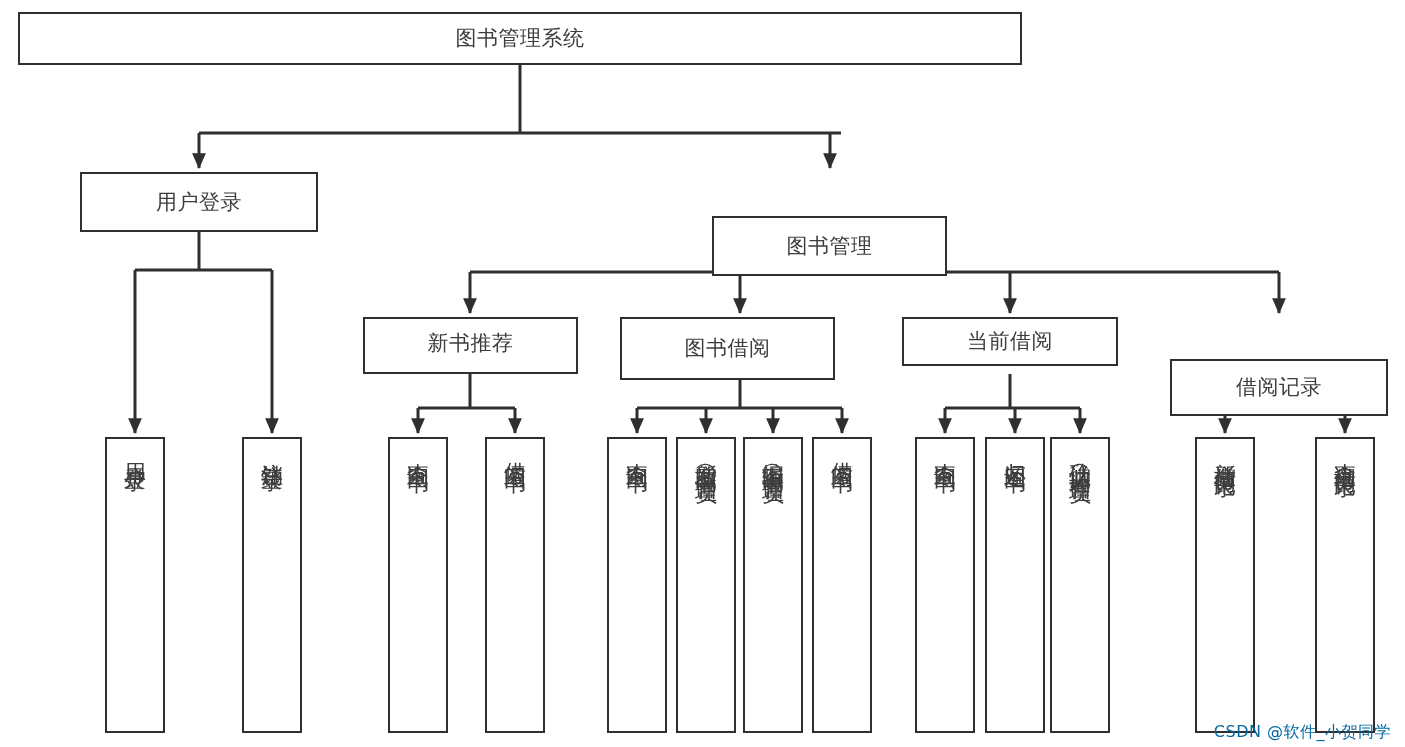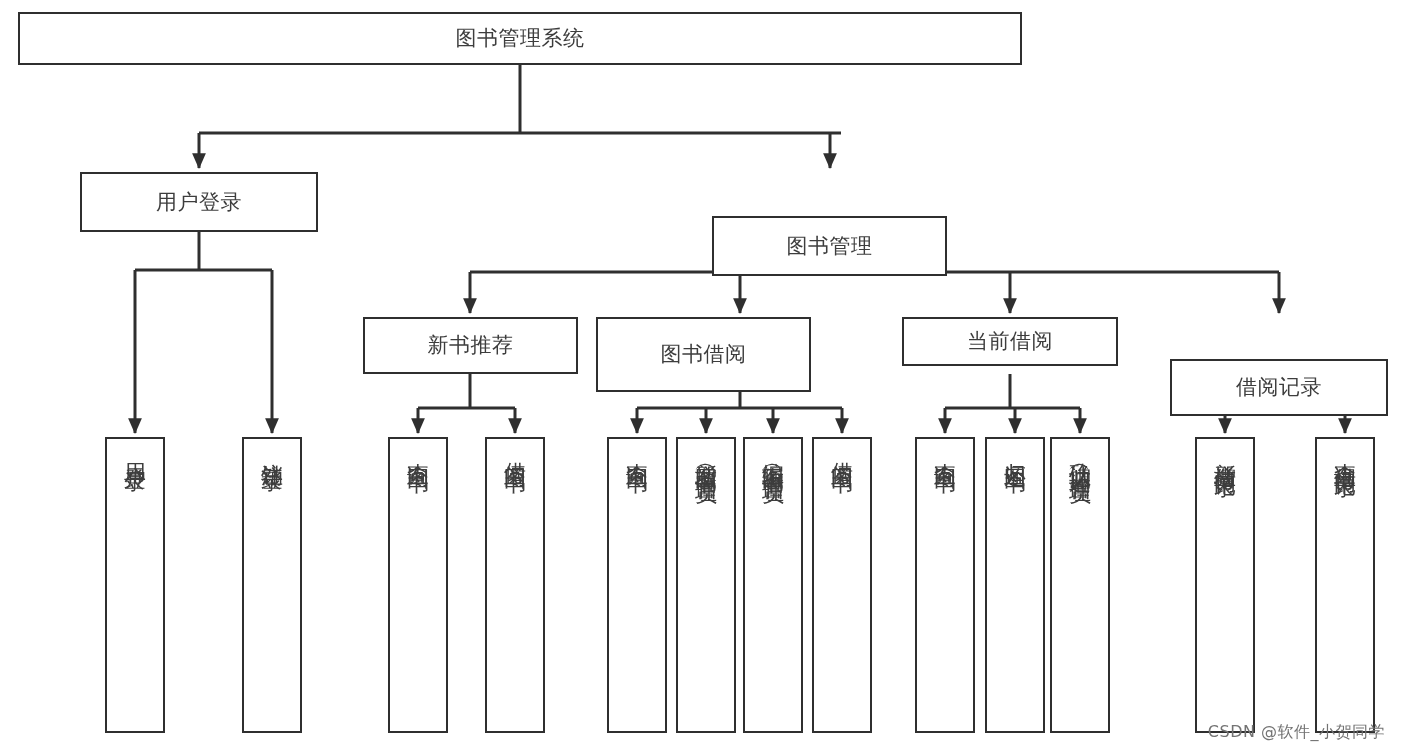--- a/index.html
+++ b/index.html
@@ -142,7 +142,7 @@
     <span class="node-label">图书管理</span>
   </div>
 
-  <div class="node h" id="n-l2-0" style="left: 363px; top: 317px; width: 215px; height: 57px;">
+  <div class="node h" id="n-l2-0" style="left: 363px; top: 317px; width: 215px; height: 57px; font-family: Liberation Mono, monospace;">
     <span class="node-label">新书推荐</span>
   </div>
   <div class="node h" id="n-l2-1" style="left: 596px; top: 317px; width: 215px; height: 75px;">

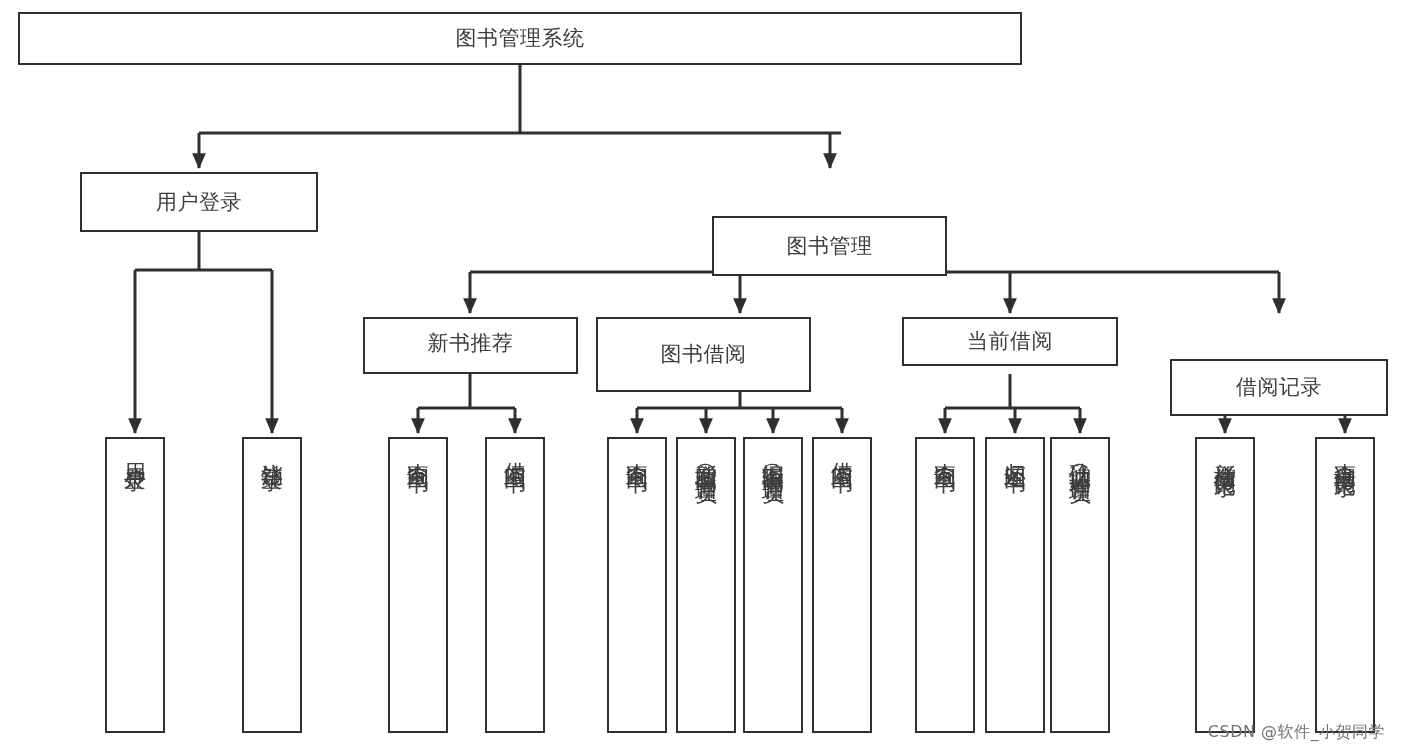--- a/index.html
+++ b/index.html
@@ -145,7 +145,7 @@
   <div class="node h" id="n-l2-0" style="left: 363px; top: 317px; width: 215px; height: 57px; font-family: Liberation Mono, monospace;">
     <span class="node-label">新书推荐</span>
   </div>
-  <div class="node h" id="n-l2-1" style="left: 596px; top: 317px; width: 215px; height: 75px;">
+  <div class="node h" id="n-l2-1" style="left: 620px; top: 317px; width: 215px; height: 63px;">
     <span class="node-label">图书借阅</span>
   </div>
   <div class="node h" id="n-l2-2" style="left: 902px; top: 317px; width: 216px; height: 49px;">

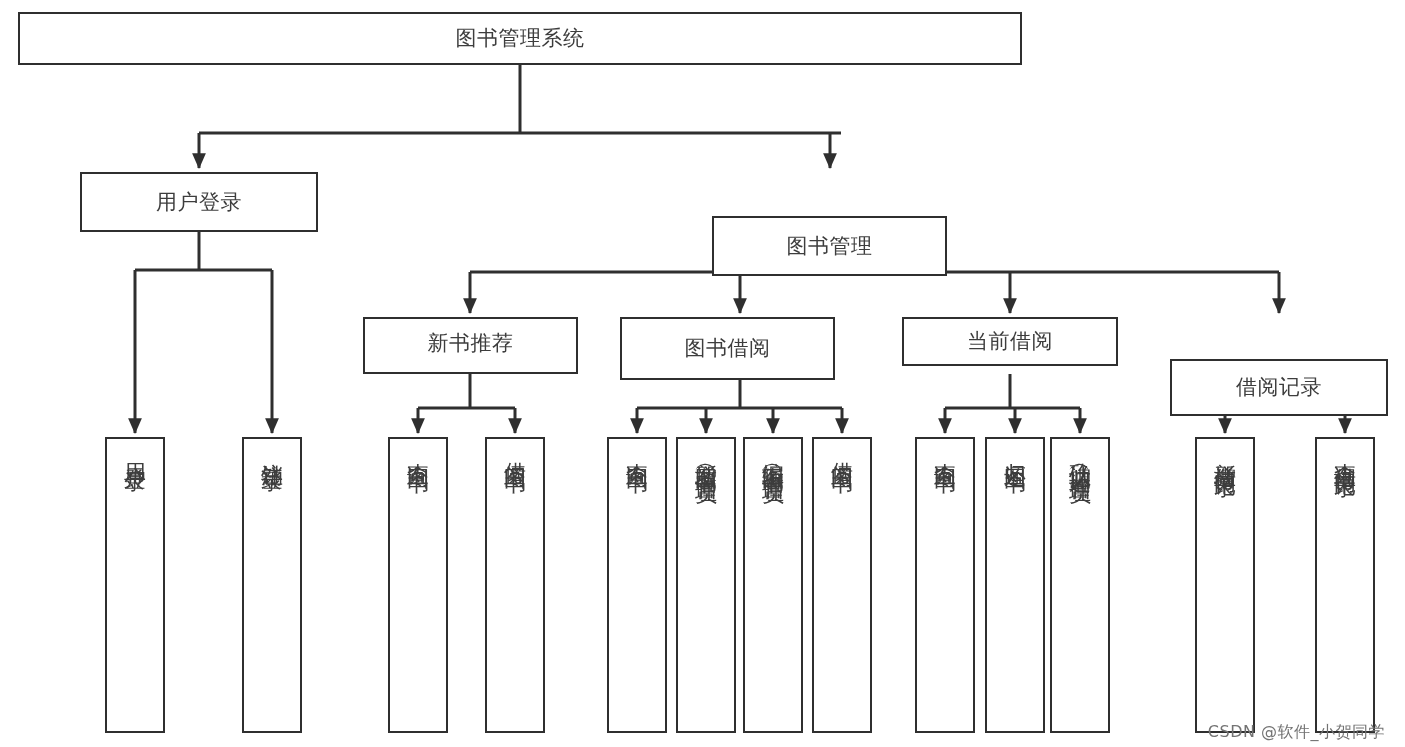--- a/index.html
+++ b/index.html
@@ -67,10 +67,10 @@
   }
   .watermark {
     position: absolute;
-    right: 20px;
+    right: 14px;
     bottom: 4px;
     font-size: 16px;
-    color: #737373;
+    color: #0369a1;
     letter-spacing: 0.5px;
     z-index: 3;
     white-space: nowrap;

